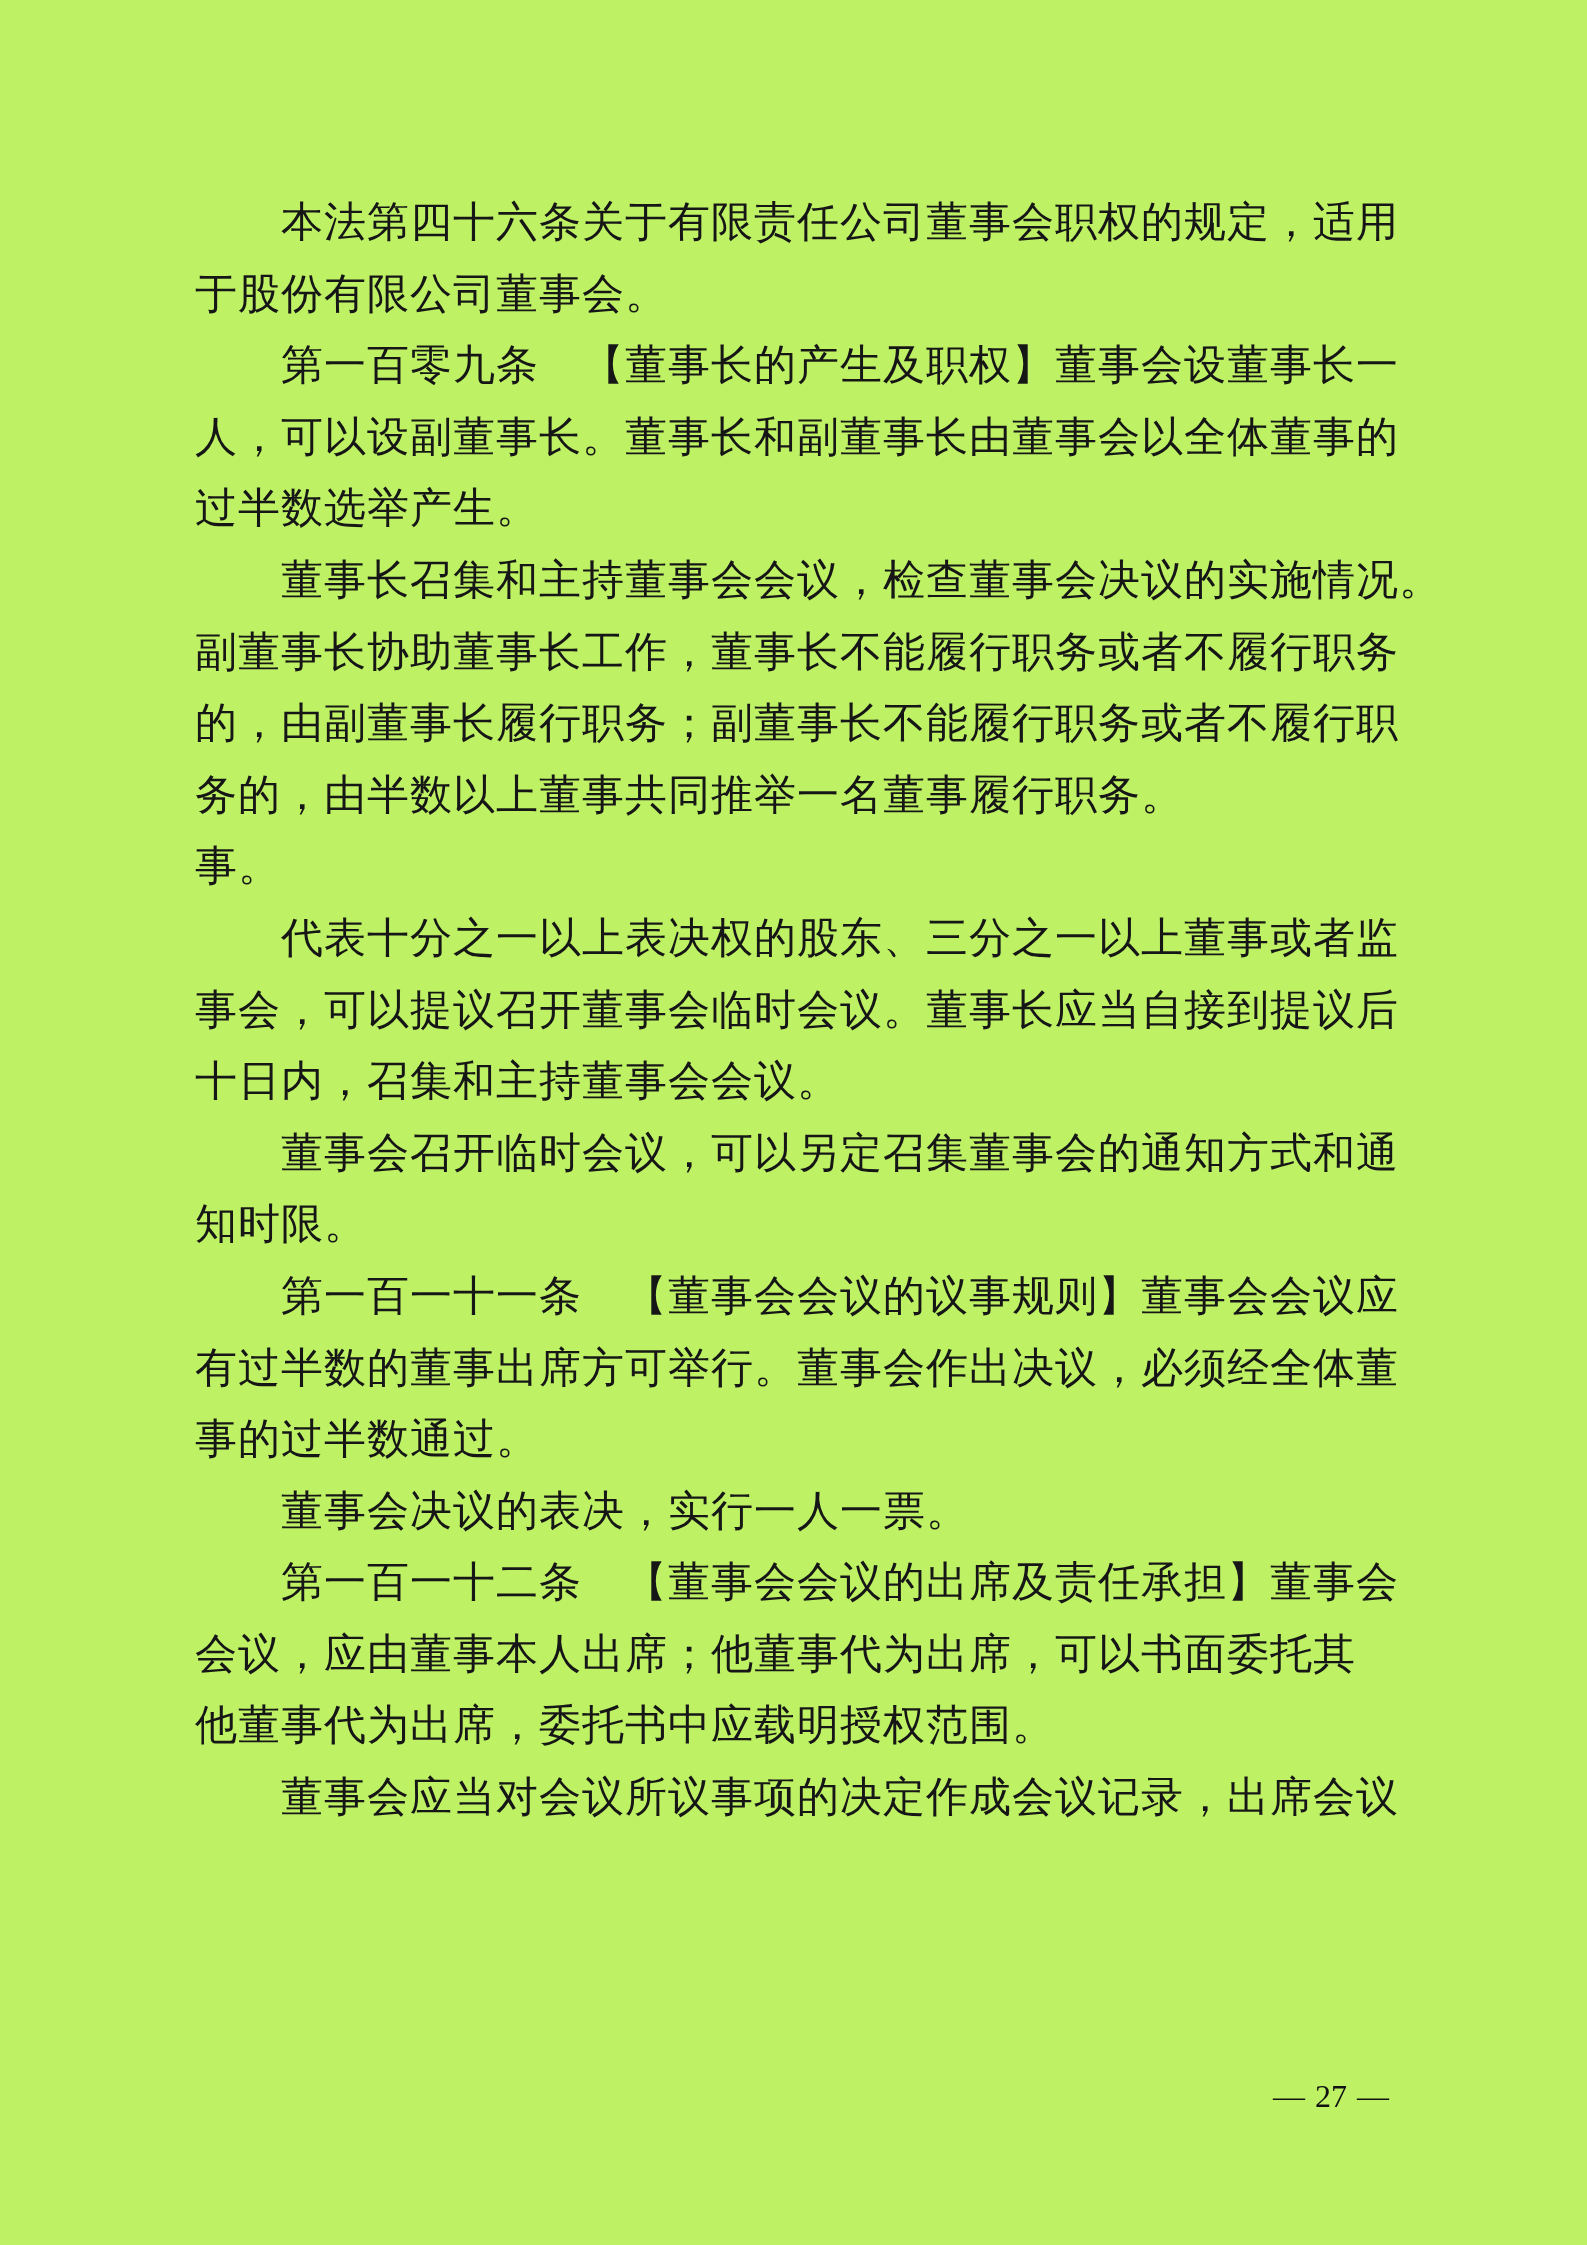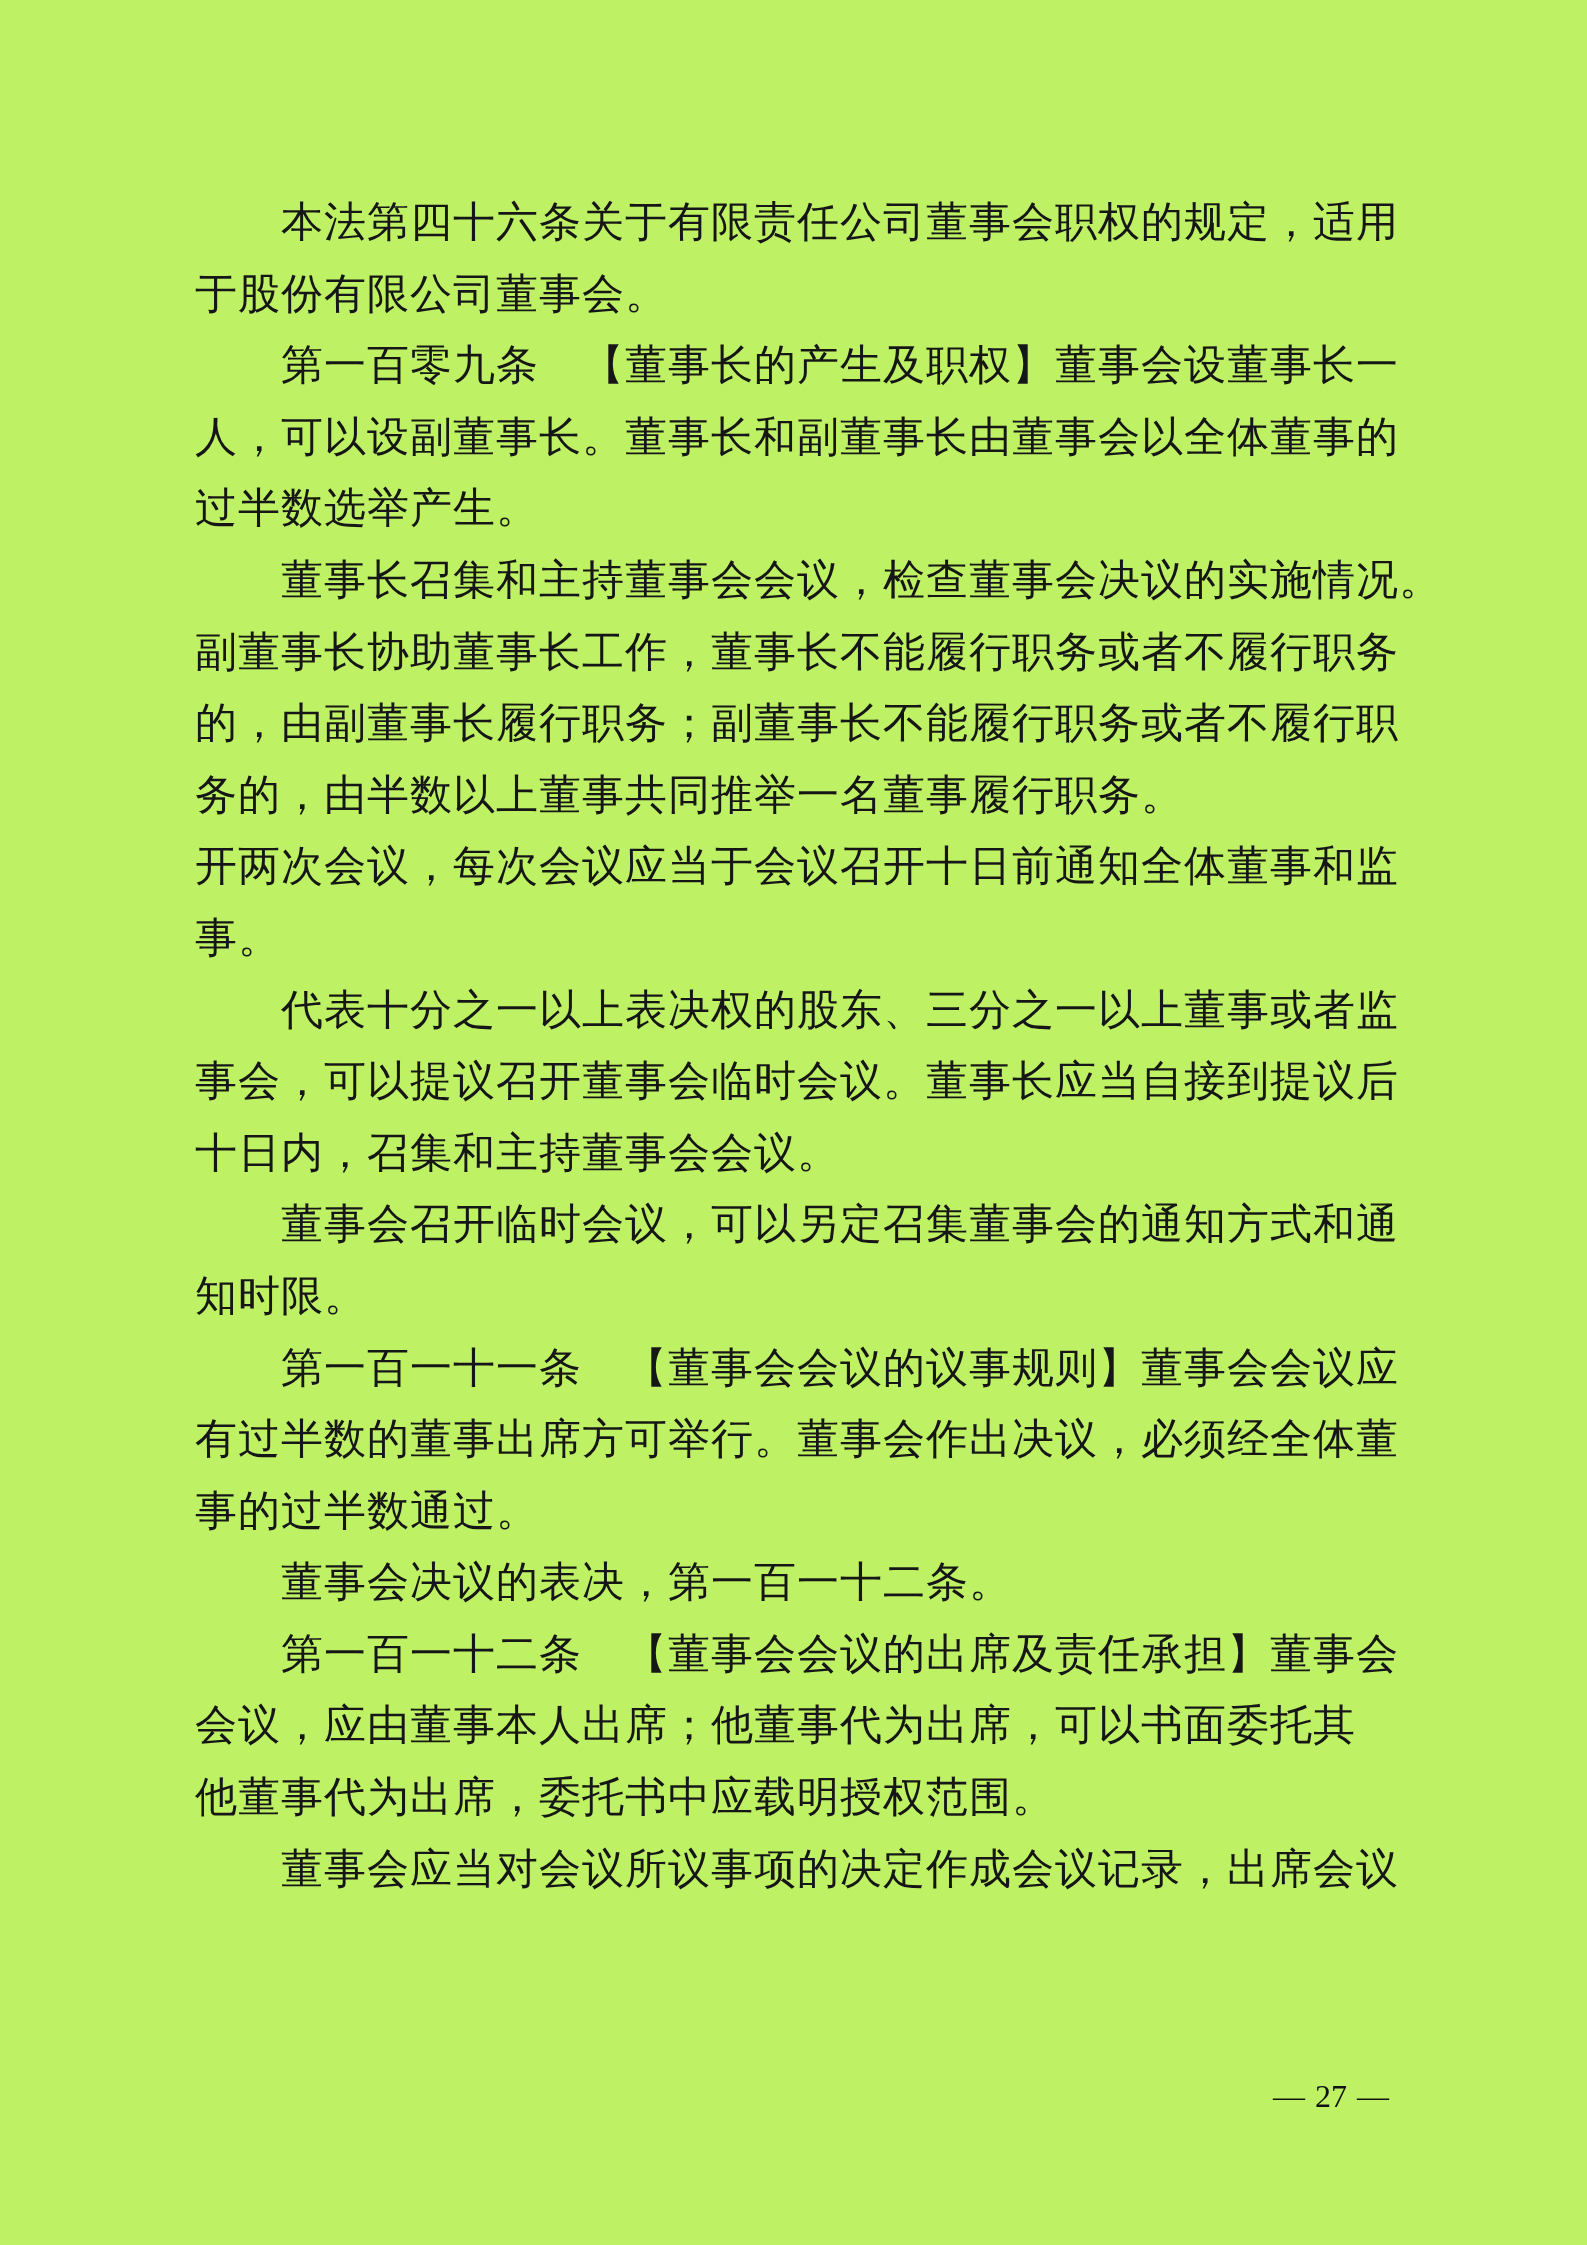--- a/index.html
+++ b/index.html
@@ -67,7 +67,6 @@
       <div class="line">副董事长协助董事长工作，董事长不能履行职务或者不履行职务</div>
       <div class="line">的，由副董事长履行职务；副董事长不能履行职务或者不履行职</div>
       <div class="line">务的，由半数以上董事共同推举一名董事履行职务。</div>
-      <div class="line">开两次会议，每次会议应当于会议召开十日前通知全体董事和监</div>
       <div class="line">事。</div>
       <div class="line indent">代表十分之一以上表决权的股东、三分之一以上董事或者监</div>
       <div class="line">事会，可以提议召开董事会临时会议。董事长应当自接到提议后</div>

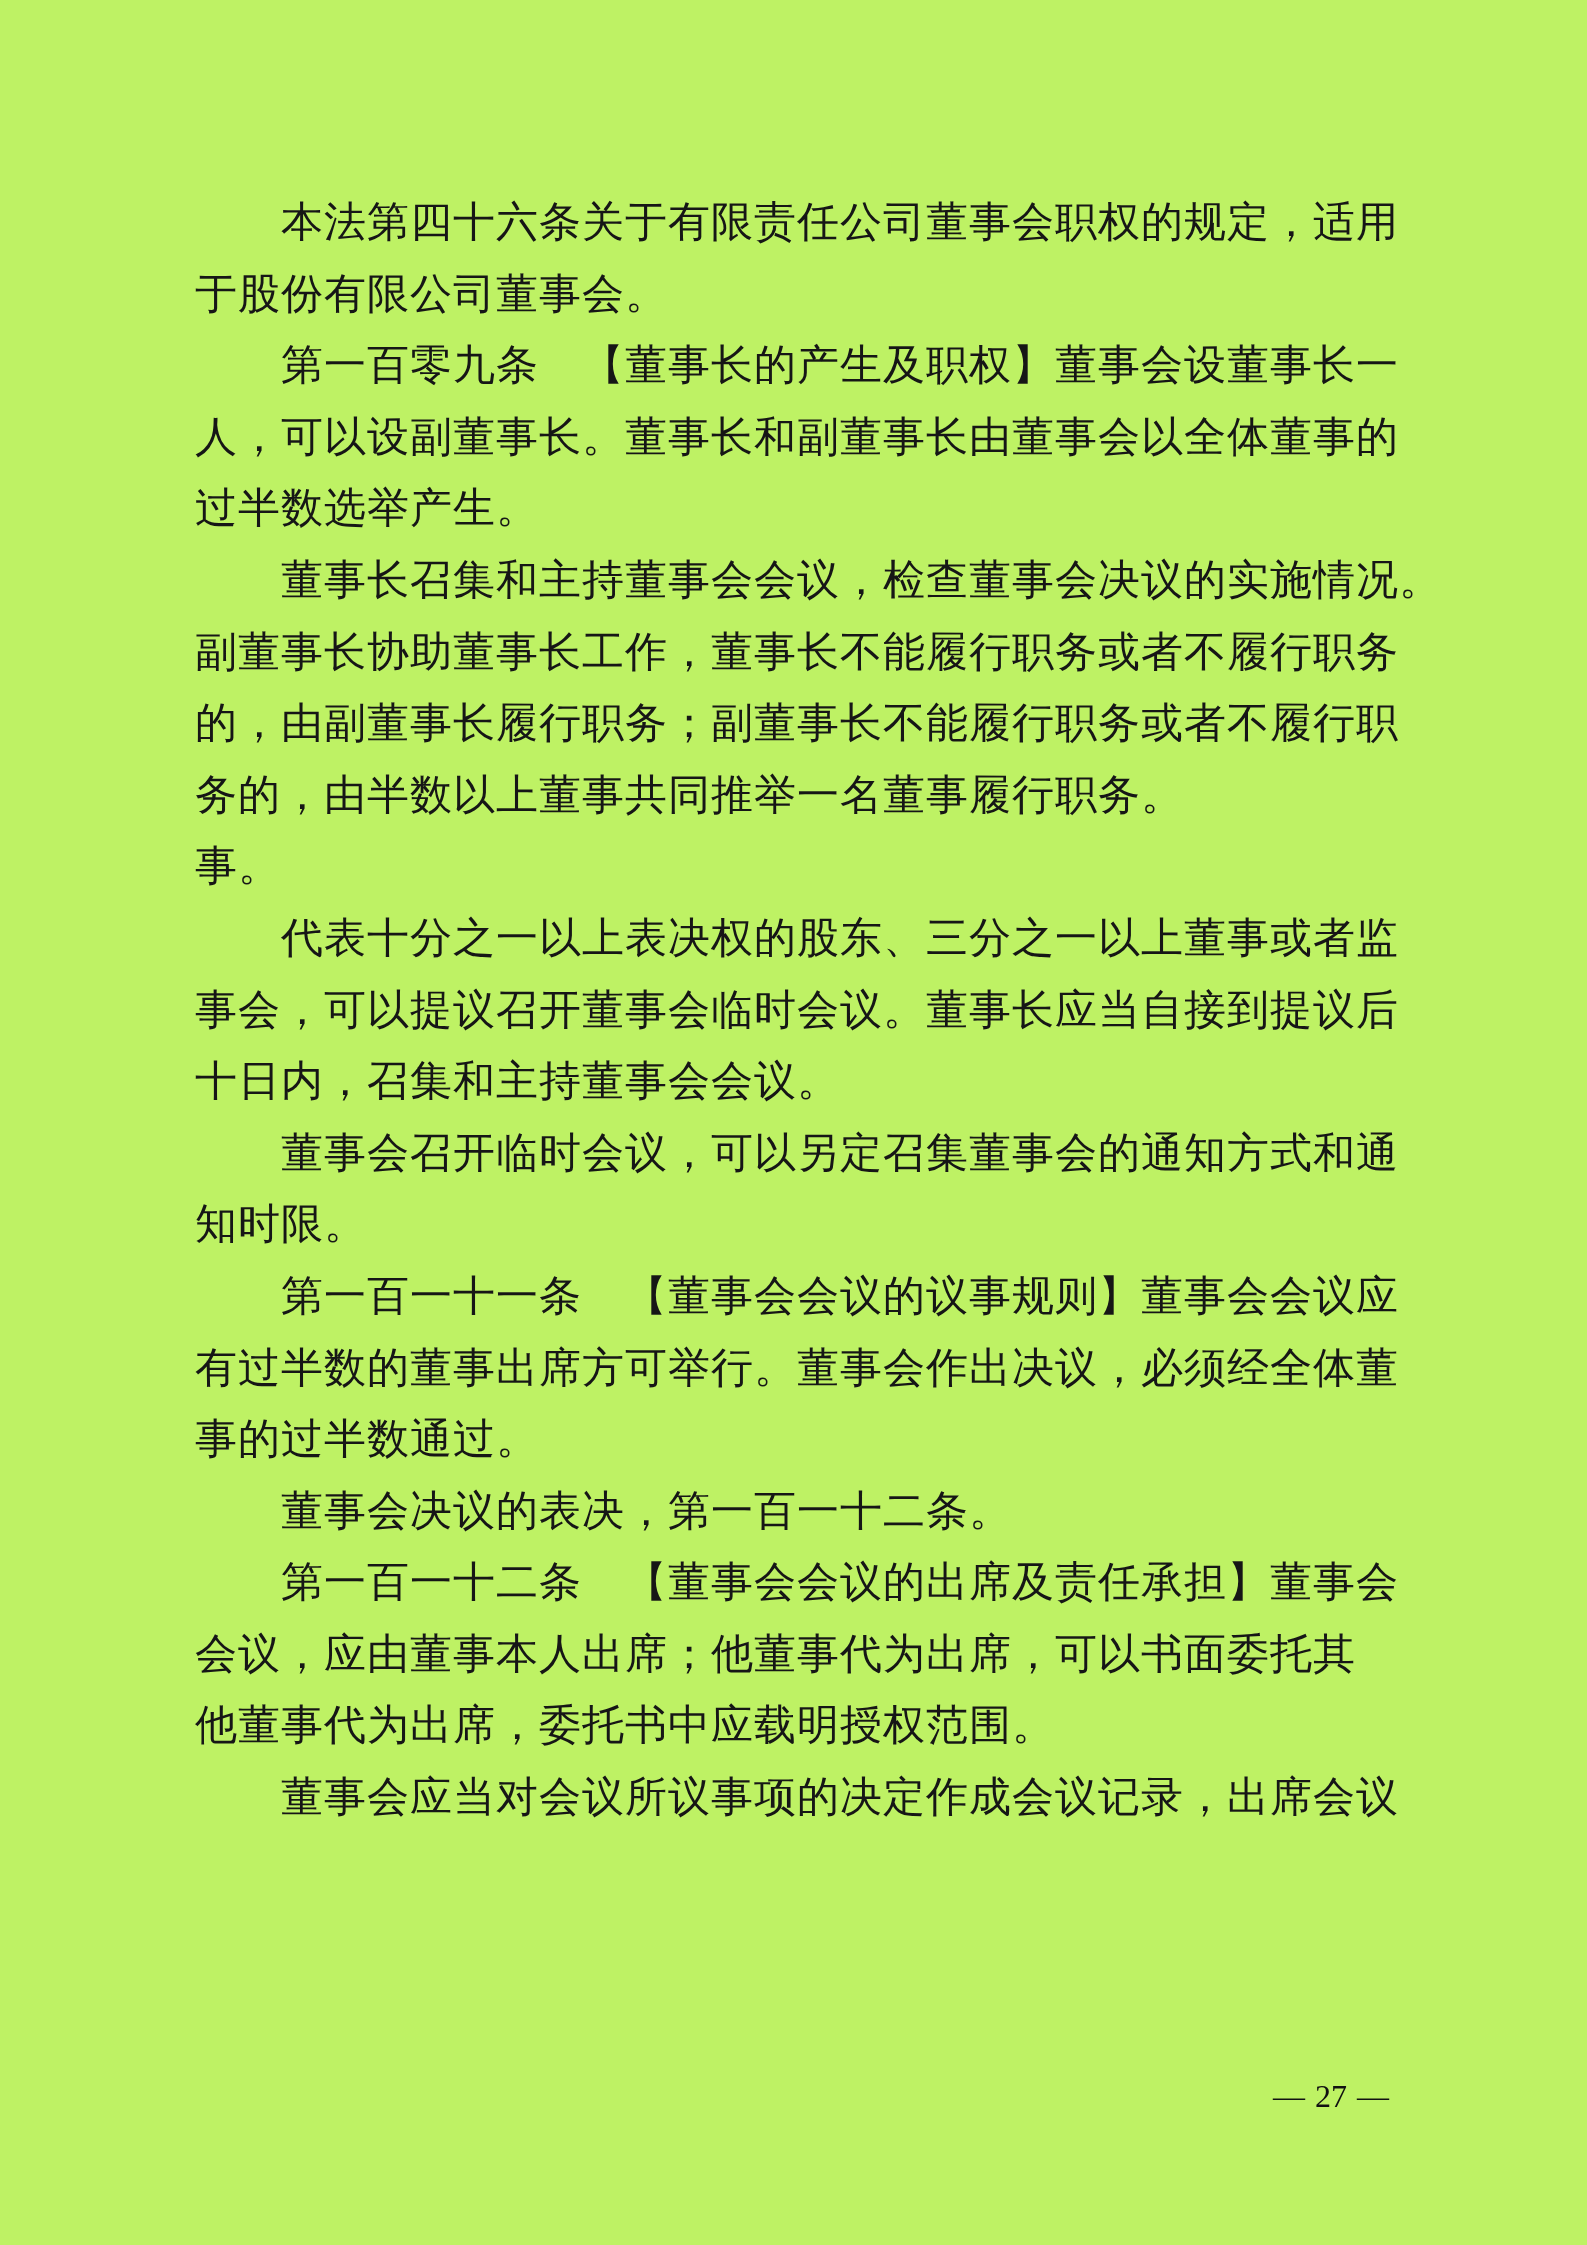--- a/index.html
+++ b/index.html
@@ -76,7 +76,7 @@
       <div class="line indent">第一百一十一条　【董事会会议的议事规则】董事会会议应</div>
       <div class="line">有过半数的董事出席方可举行。董事会作出决议，必须经全体董</div>
       <div class="line">事的过半数通过。</div>
-      <div class="line indent">董事会决议的表决，第一百一十二条。</div>
+      <div class="line indent">董事会决议的表决，实行一人一票。</div>
       <div class="line indent">第一百一十二条　【董事会会议的出席及责任承担】董事会</div>
       <div class="line">会议，应由董事本人出席；他董事代为出席，可以书面委托其</div>
       <div class="line">他董事代为出席，委托书中应载明授权范围。</div>

